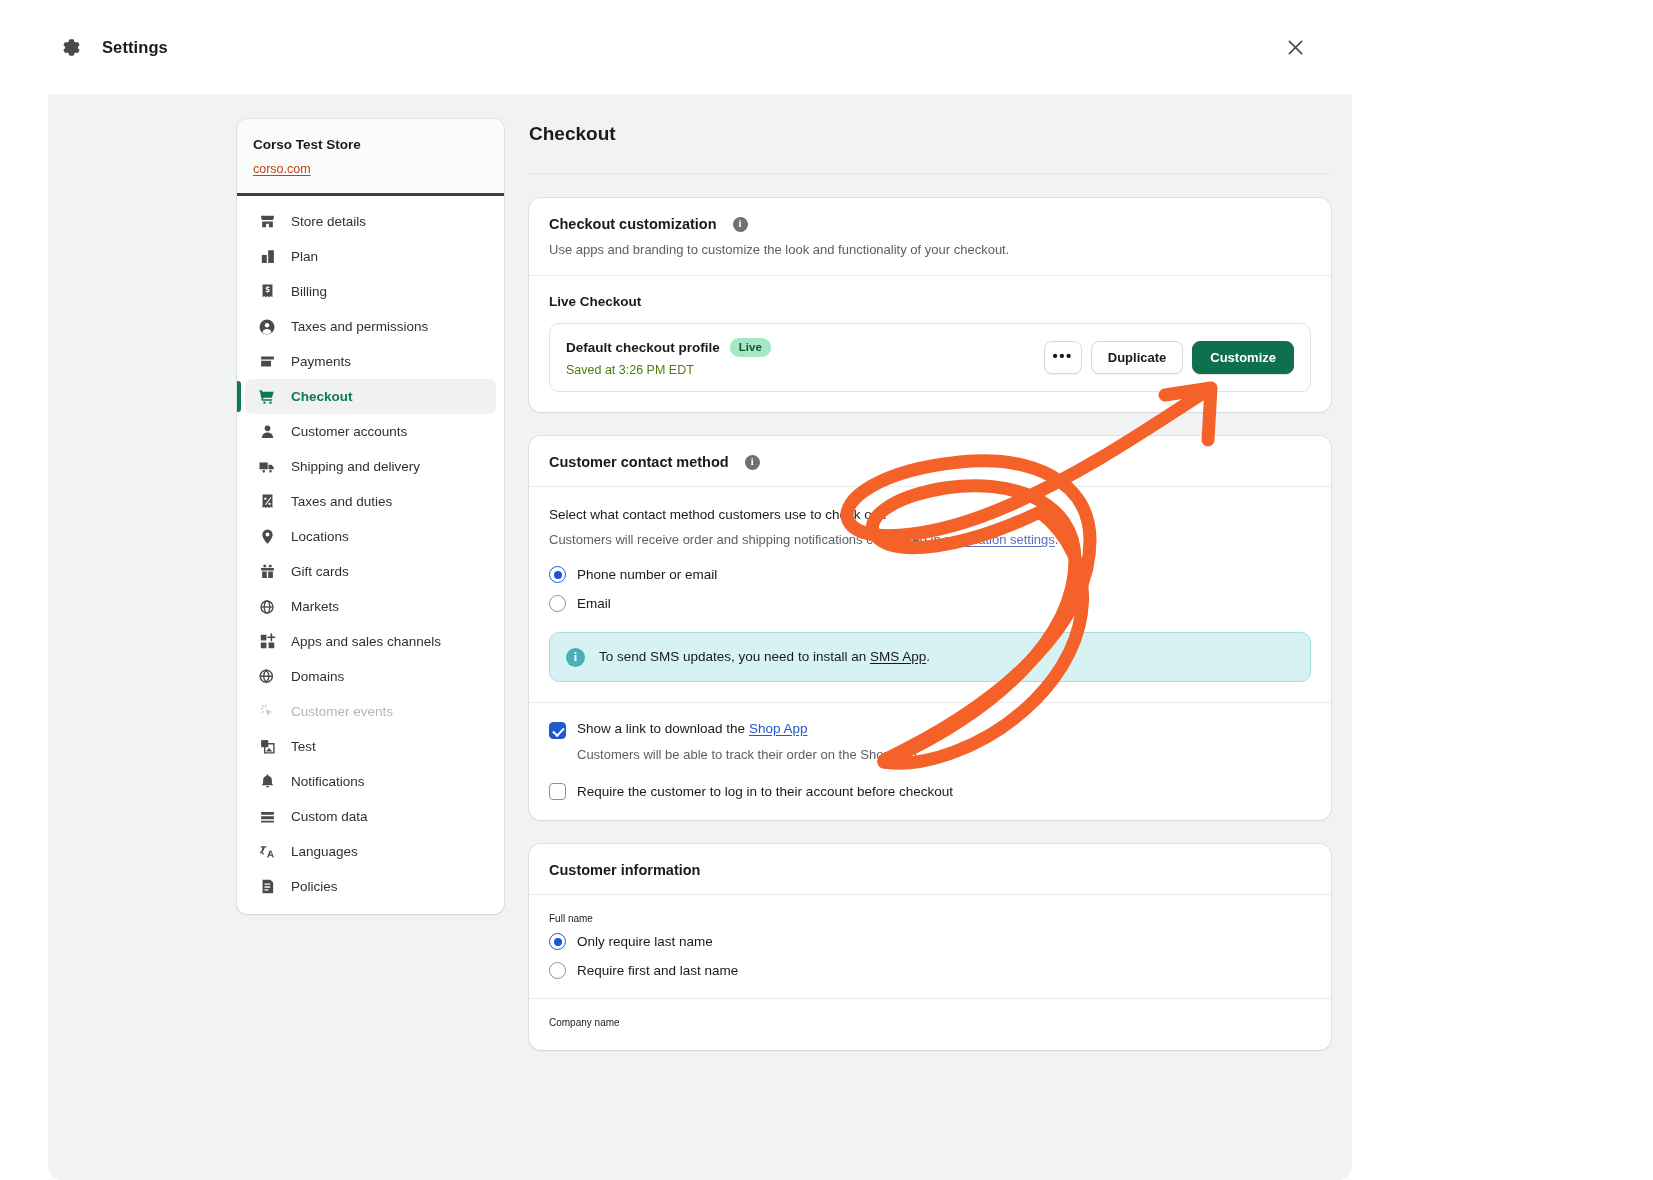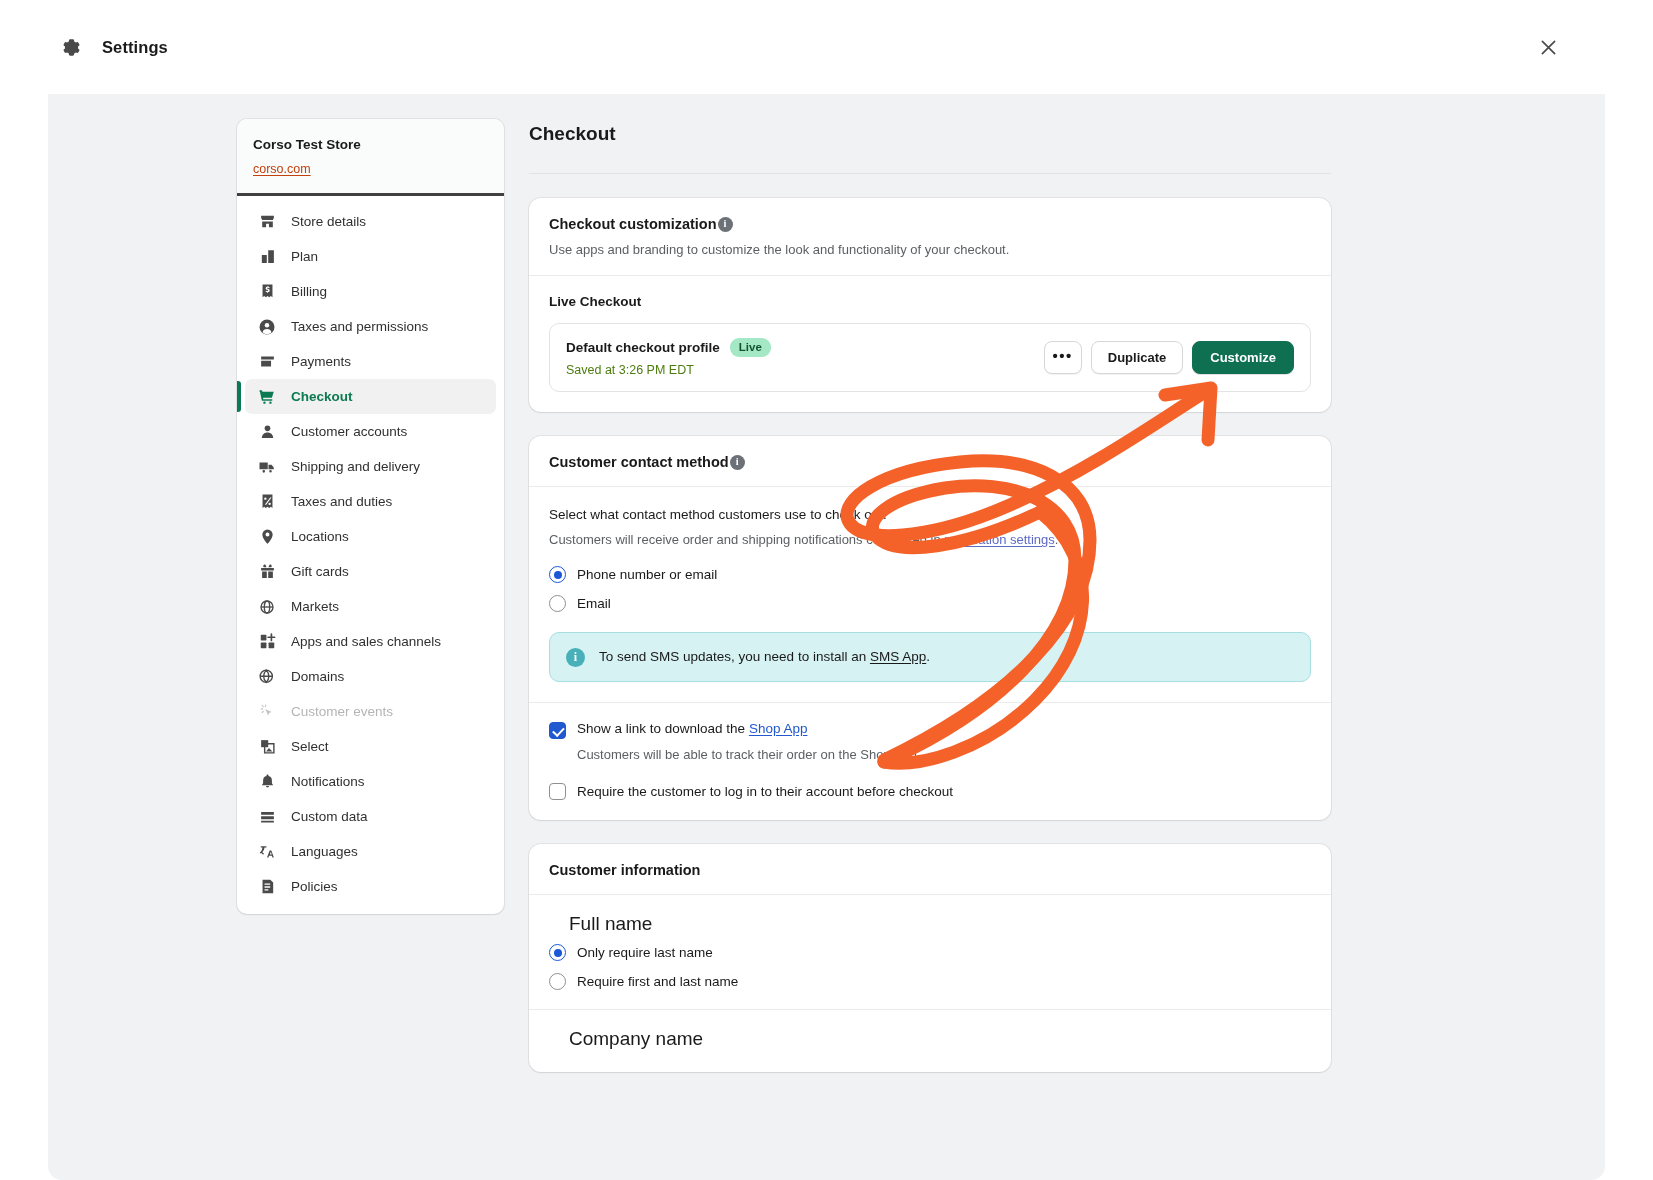--- a/index.html
+++ b/index.html
@@ -13,7 +13,7 @@
 
   
   .modal {
-    position: absolute; left: 48px; top: 0; width: 1557px; height: 1180px;
+    position: absolute; left: 48px; top: 0; width: 1304px; height: 1180px;
     background: #ffffff; border-radius: 0 0 14px 14px; overflow: hidden;
   }
   .topbar {

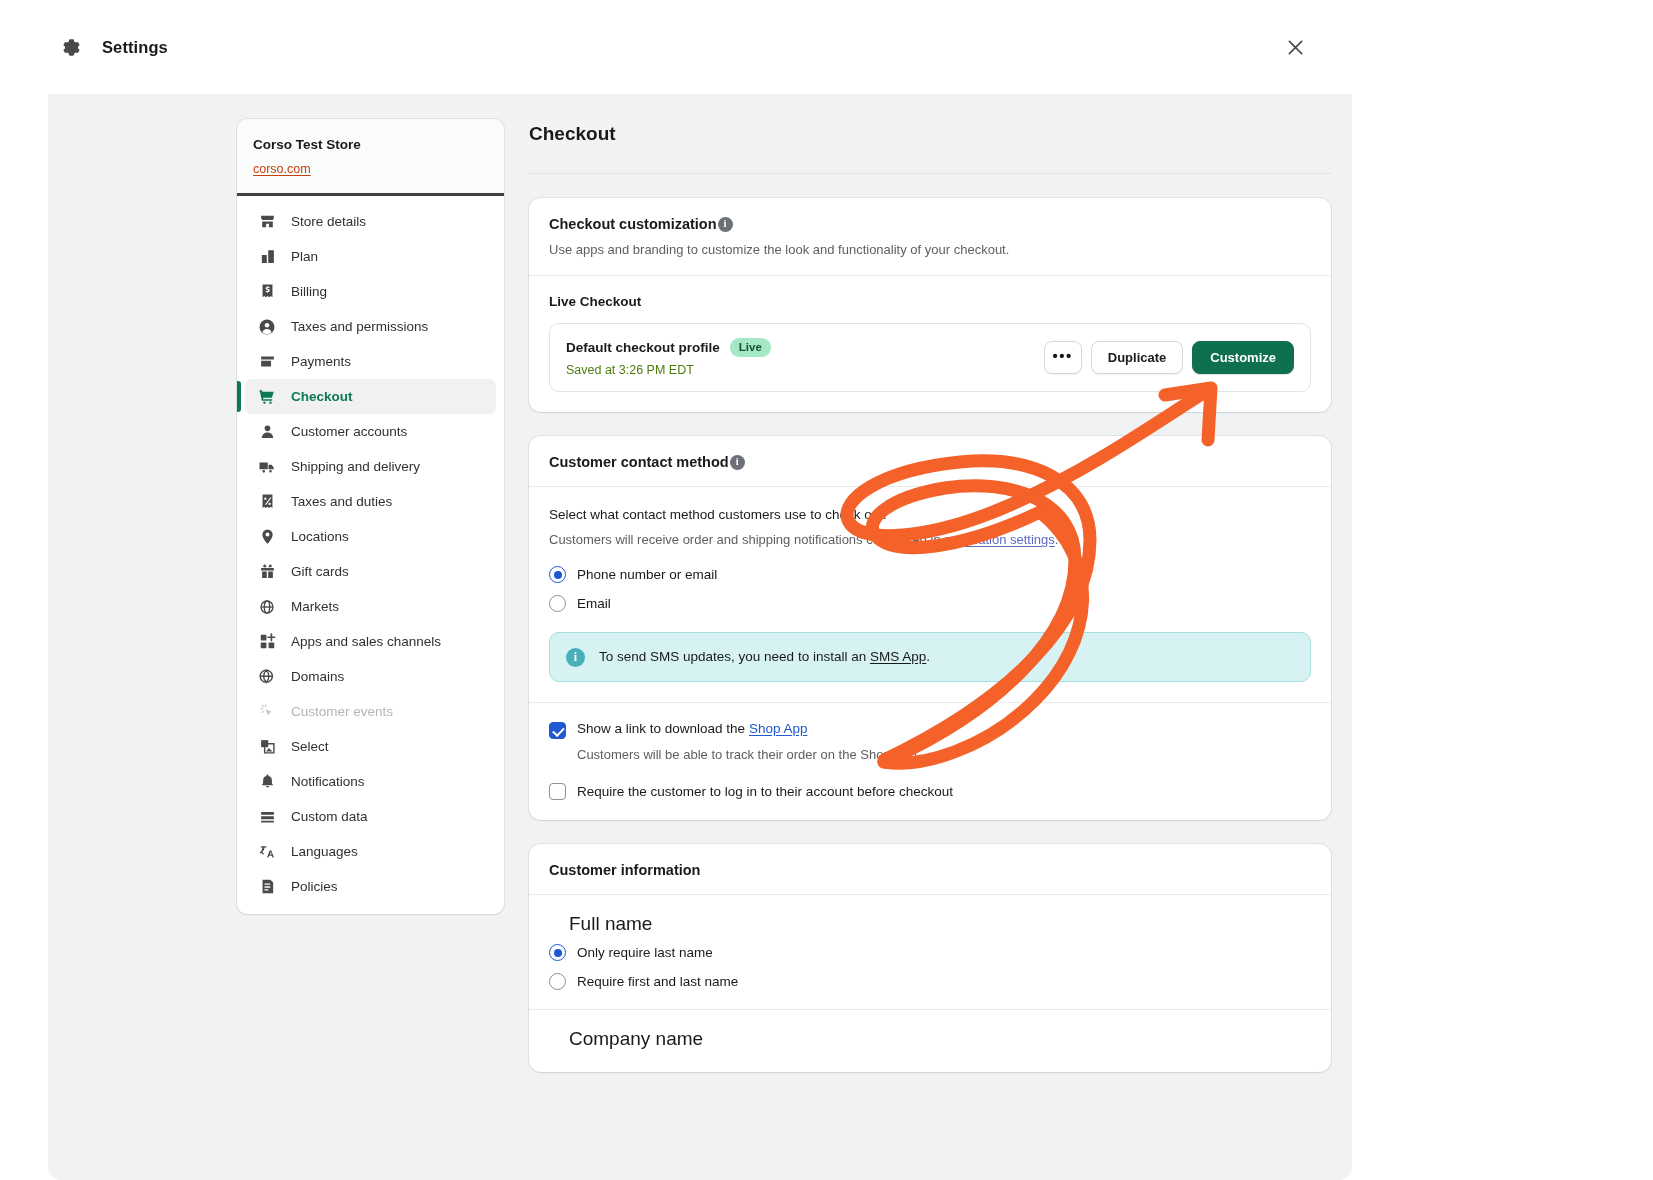--- a/index.html
+++ b/index.html
@@ -84,7 +84,7 @@
     box-shadow: 0 0 0 1px rgba(26,26,26,.07), 0 1px 2px rgba(26,26,26,.07);
   }
   .card-head { padding: 18px 20px 16px 20px; }
-  .card-title-row { display:flex; align-items:center; gap:1px; }
+  .card-title-row { display:flex; align-items:center; gap:16px; }
   .card-title { font-size: 14.5px; font-weight: 700; color:#1a1a1a; }
   .info-dot {
     width:15px; height:15px; border-radius:50%; background:#6b7177;

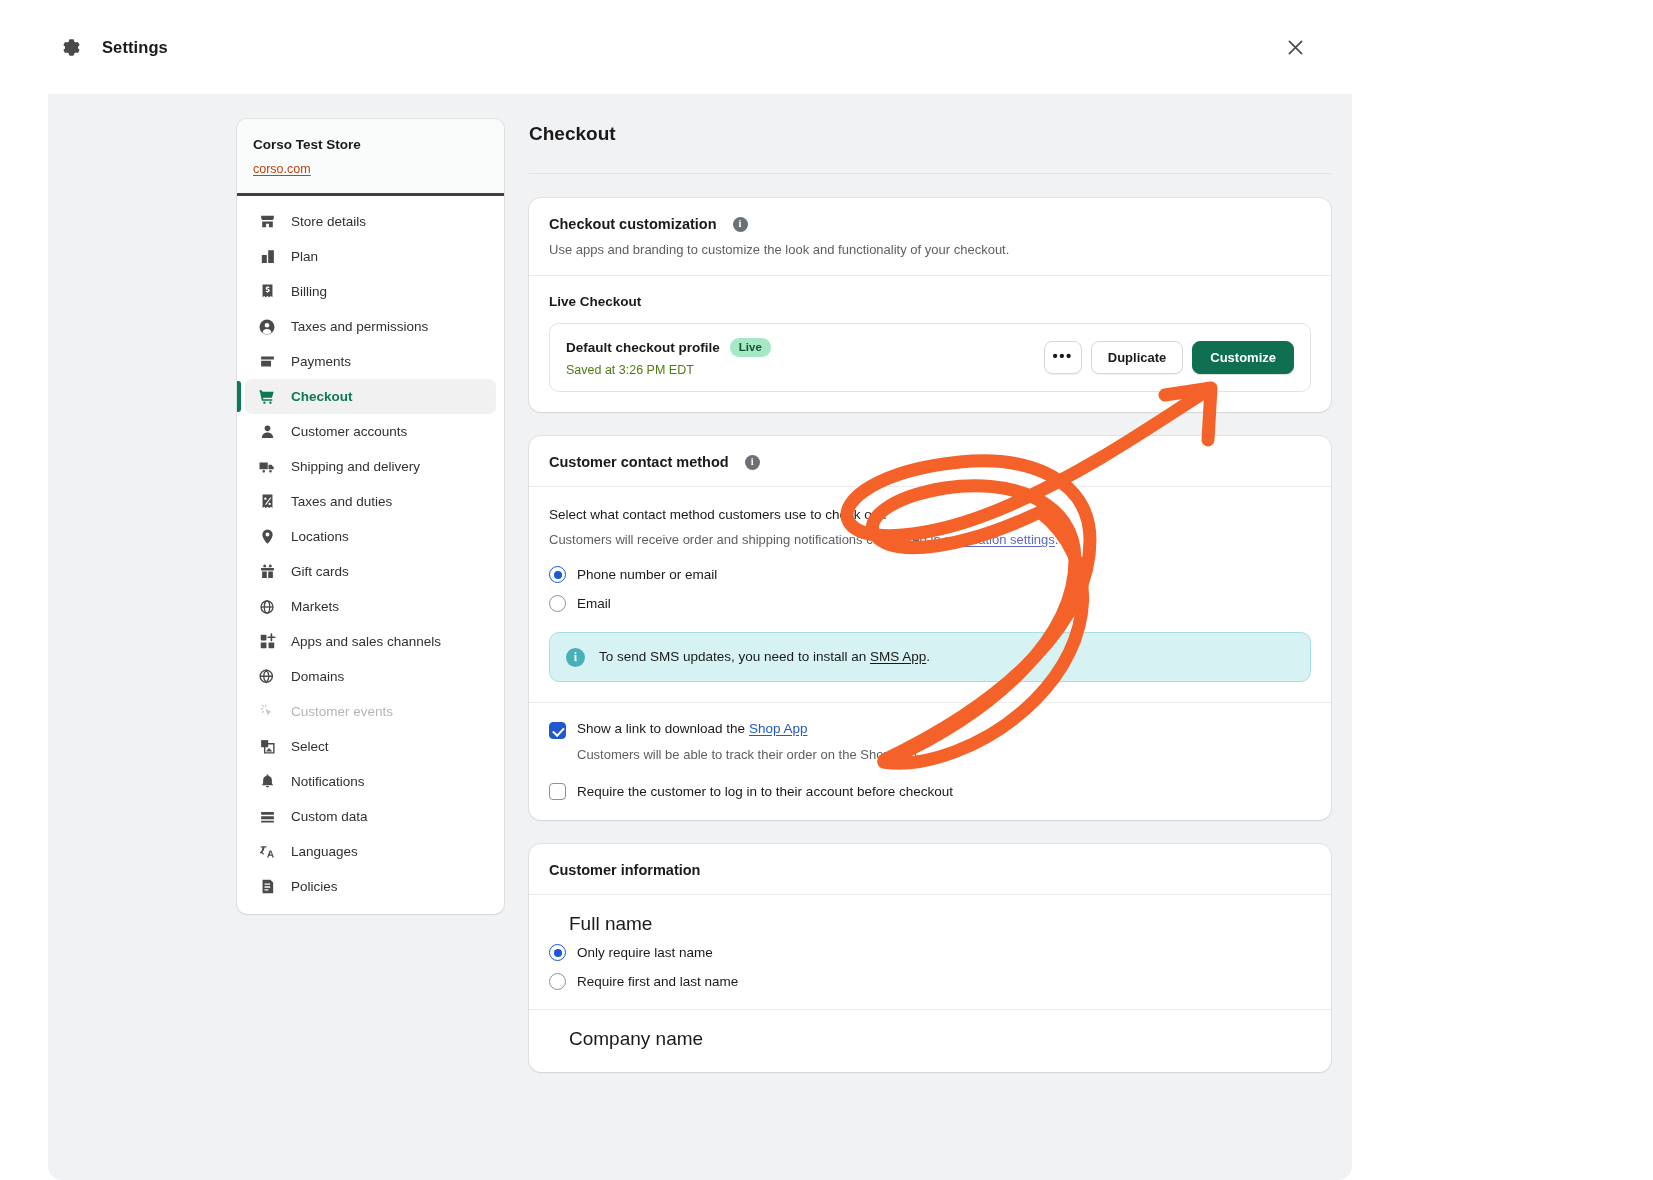--- a/index.html
+++ b/index.html
@@ -353,7 +353,7 @@
                   <path d="M10 19l4-5 5 5h-9z"></path>
                 </svg>
               </span>
-            <span>Select</span>
+            <span>Test</span>
           </div>
 
           <div class="nav-item">

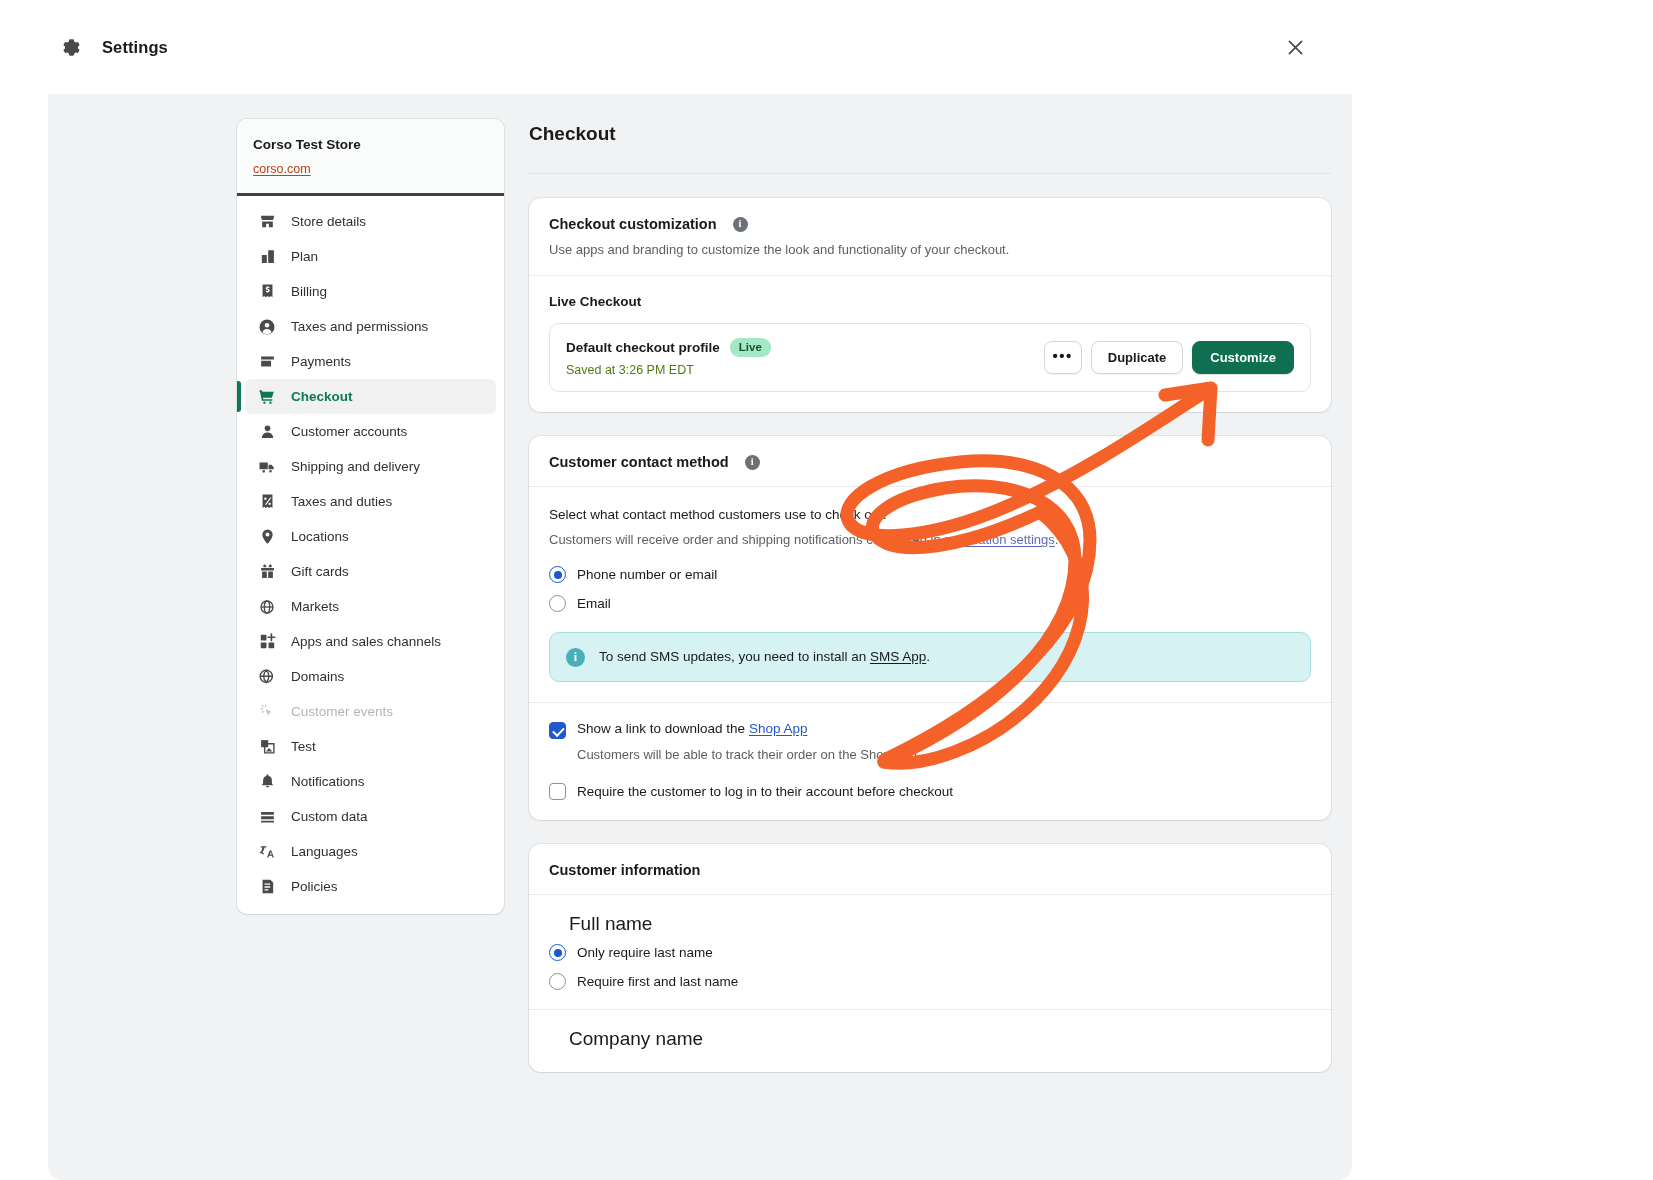--- a/index.html
+++ b/index.html
@@ -163,7 +163,7 @@
 
   .hr-inner { height:1px; background:#ebebeb; margin: 20px -20px 0 -20px; }
   .sub-note { font-size:13px; color:#5c5f62; margin: 6px 0 0 28px; line-height:19px; }
-  .field-label { font-size:19px; color:#1a1a1a; margin-bottom: 2px; margin-left: 20px; }
+  .field-label { font-size:10px; color:#1a1a1a; margin-bottom: 2px; }
 
   
   .annot { position:absolute; left:0; top:0; width:1653px; height:1180px; pointer-events:none; }

